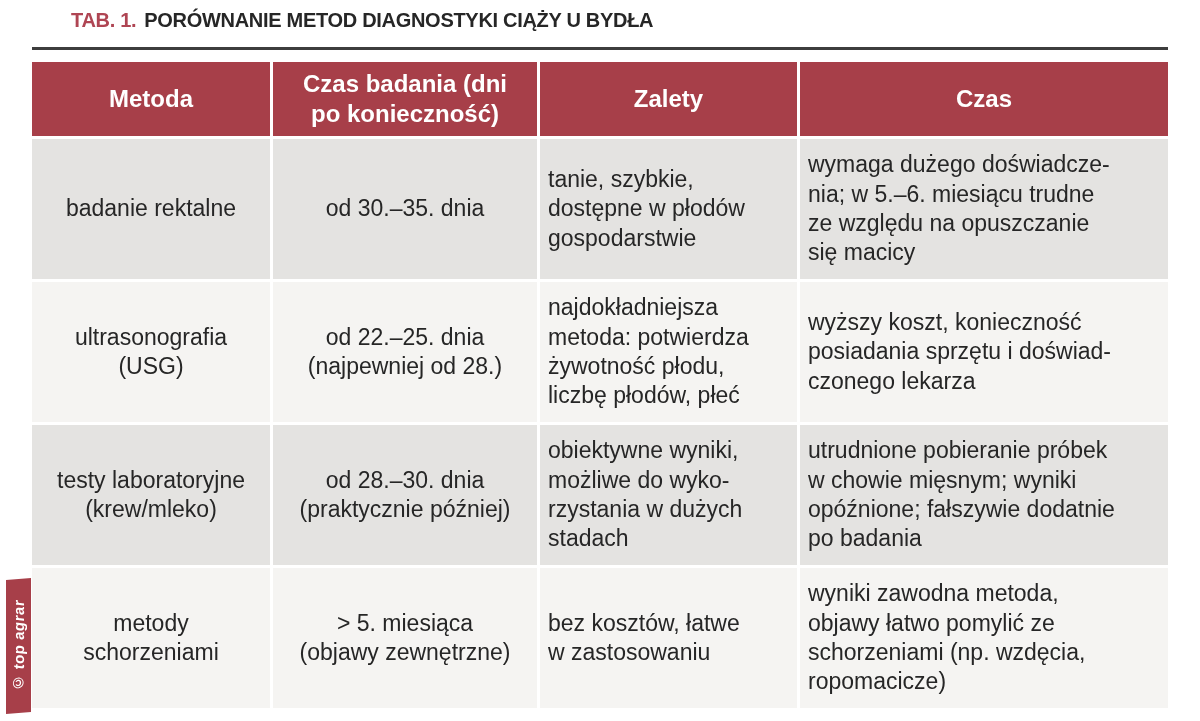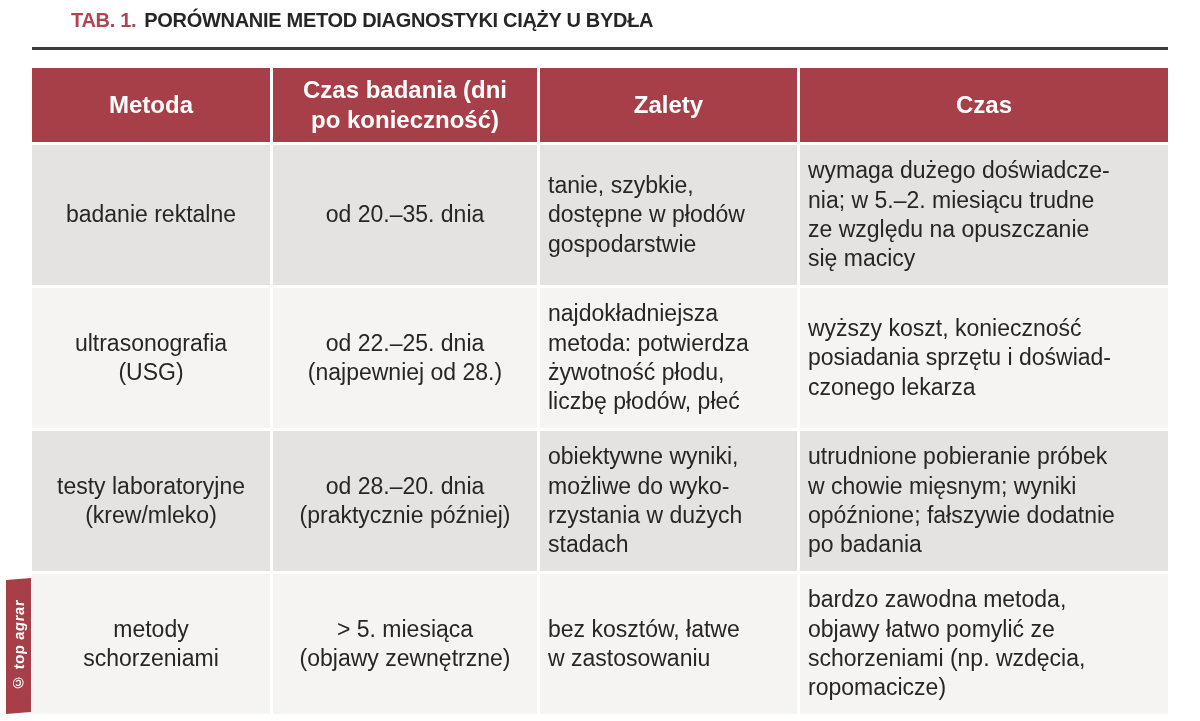--- a/index.html
+++ b/index.html
@@ -32,7 +32,7 @@
   }
 
   table.diag {
-    position: absolute; left: 29px; top: 65px;
+    position: absolute; left: 29px; top: 59px;
     border-collapse: separate; border-spacing: 3px;
     table-layout: fixed;
   }

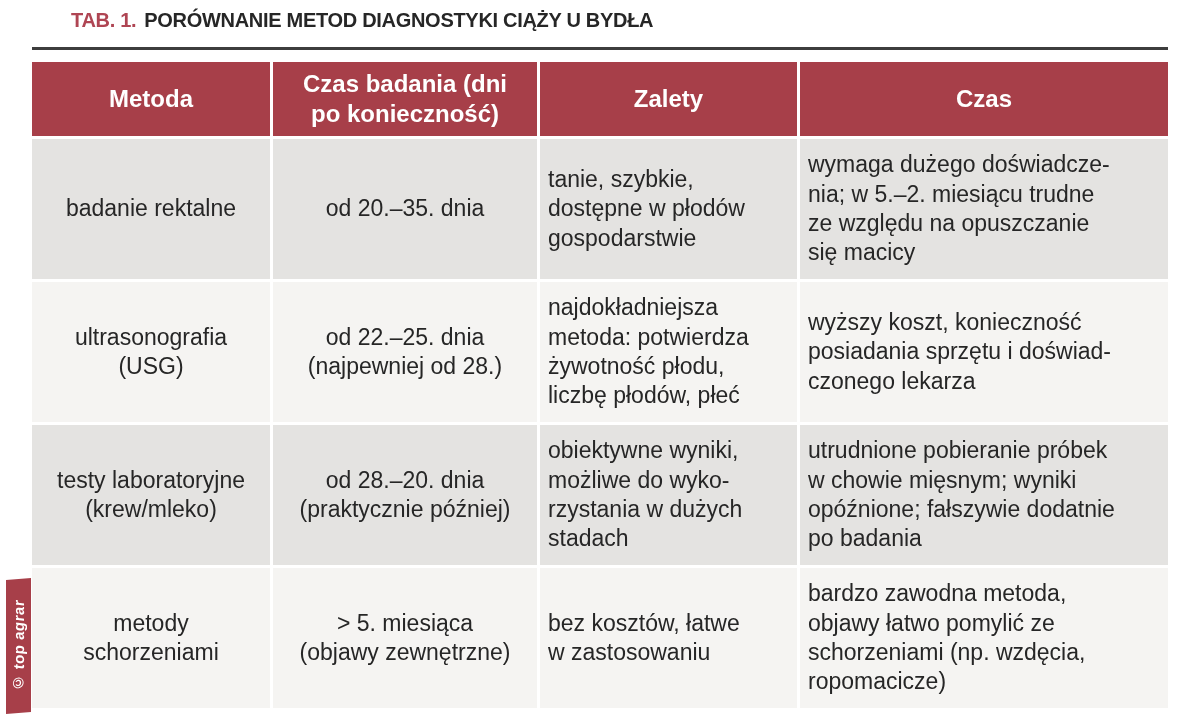--- a/index.html
+++ b/index.html
@@ -109,7 +109,7 @@
 dostępne w płodów
 gospodarstwie</td>
         <td class="left">wymaga dużego doświadcze-
-nia; w 5.–2. miesiącu trudne
+nia; w 5.–6. miesiącu trudne
 ze względu na opuszczanie
 się macicy</td>
       </tr>

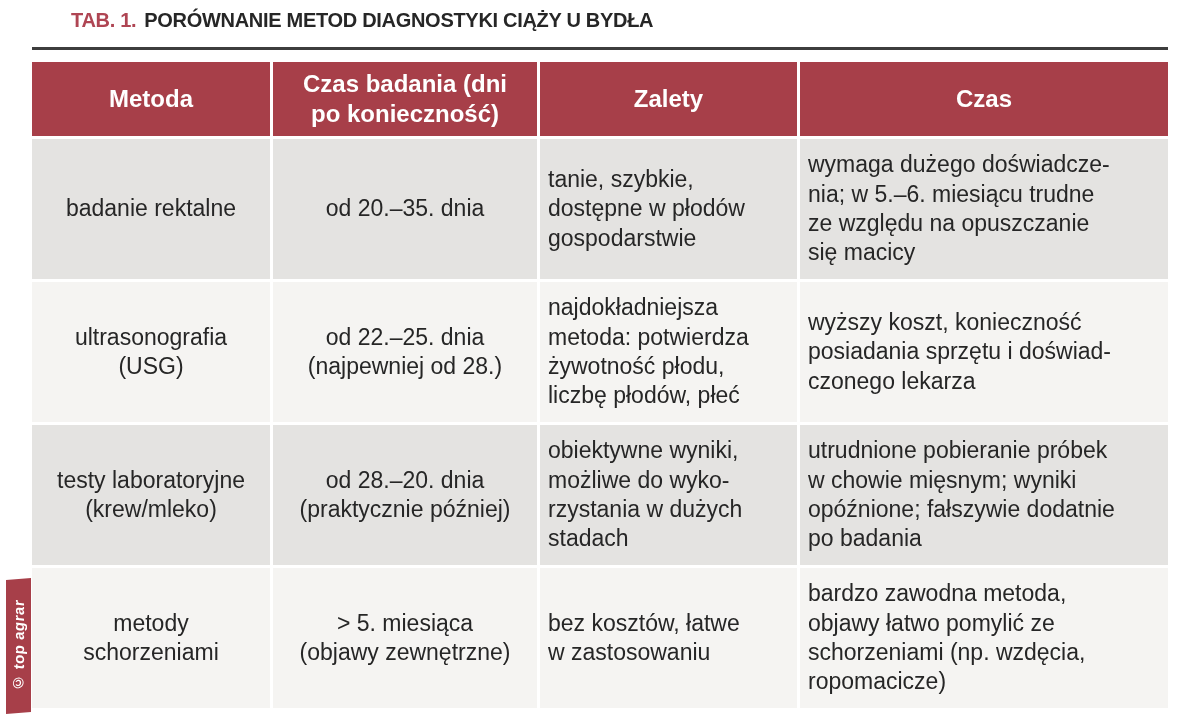--- a/index.html
+++ b/index.html
@@ -104,7 +104,7 @@
     <tbody>
       <tr class="odd">
         <td class="center">badanie rektalne</td>
-        <td class="center">od 20.–35. dnia</td>
+        <td class="center">od 30.–35. dnia</td>
         <td class="left">tanie, szybkie,
 dostępne w płodów
 gospodarstwie</td>

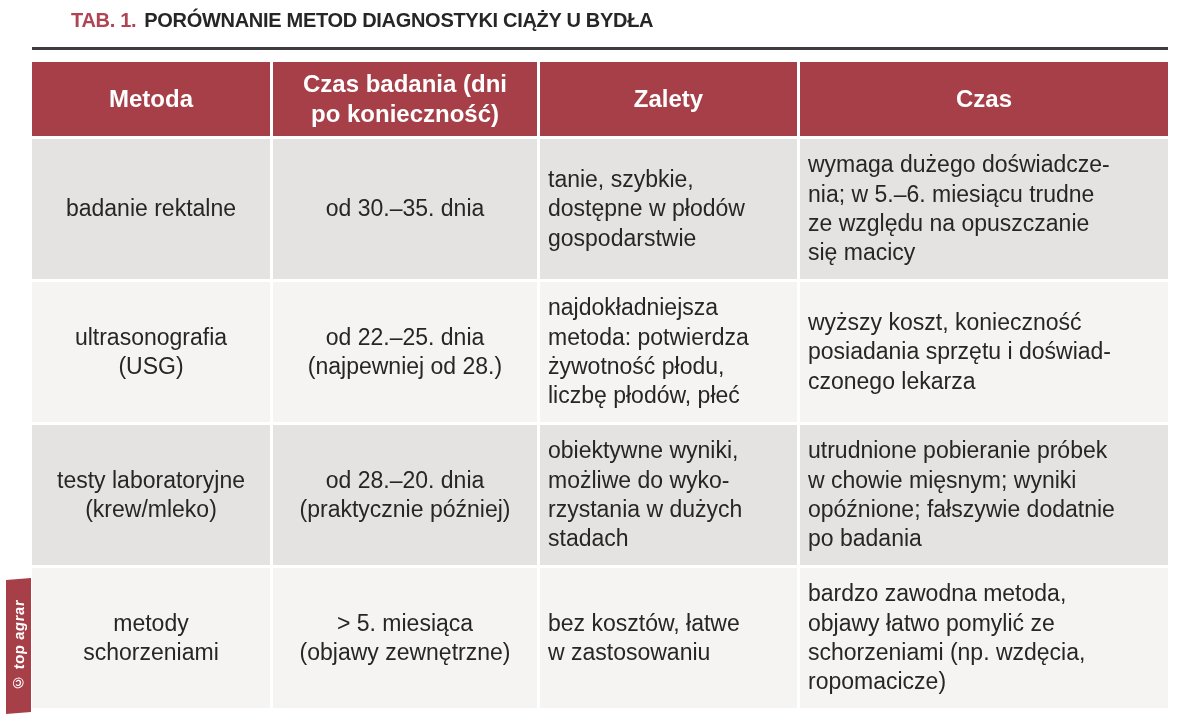--- a/index.html
+++ b/index.html
@@ -129,7 +129,7 @@
       <tr class="odd">
         <td class="center">testy laboratoryjne
 (krew/mleko)</td>
-        <td class="center">od 28.–20. dnia
+        <td class="center">od 28.–30. dnia
 (praktycznie później)</td>
         <td class="left">obiektywne wyniki,
 możliwe do wyko-

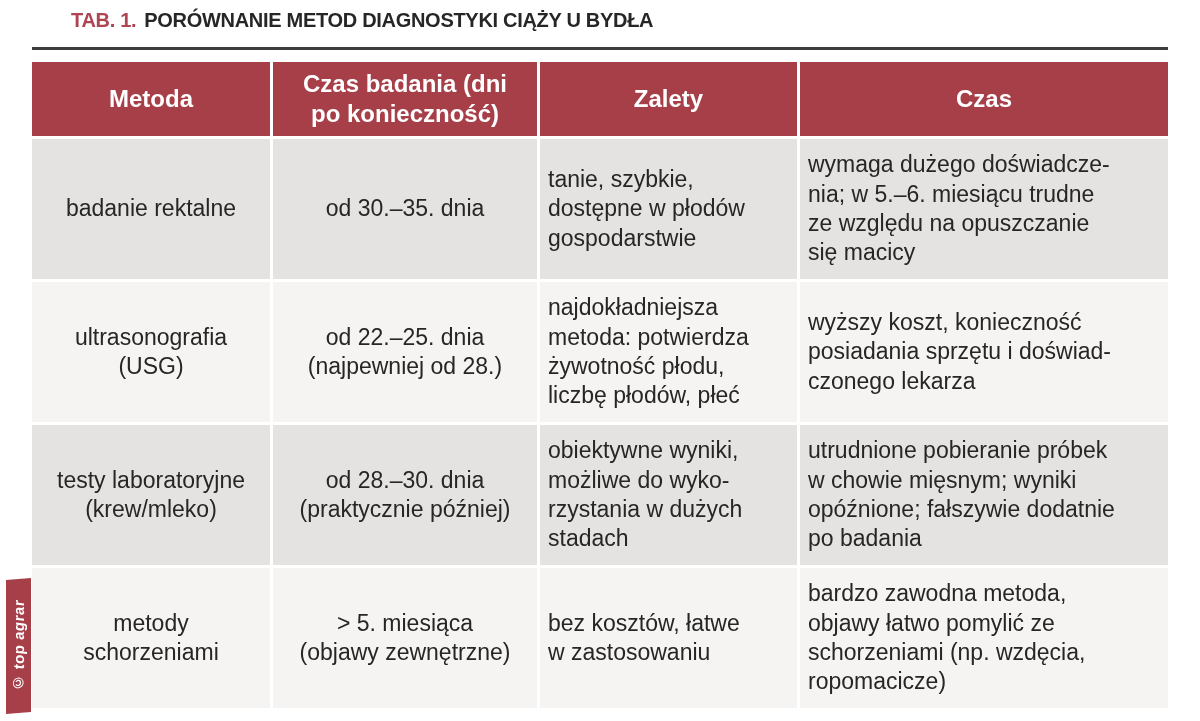--- a/index.html
+++ b/index.html
@@ -147,7 +147,7 @@
 (objawy zewnętrzne)</td>
         <td class="left">bez kosztów, łatwe
 w zastosowaniu</td>
-        <td class="left">bardzo zawodna metoda,
+        <td class="left">wyniki zawodna metoda,
 objawy łatwo pomylić ze
 schorzeniami (np. wzdęcia,
 ropomacicze)</td>

